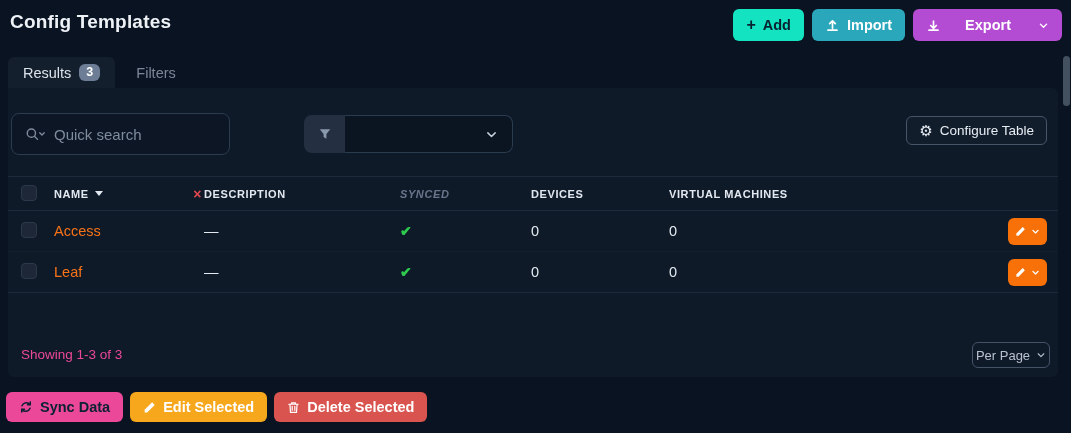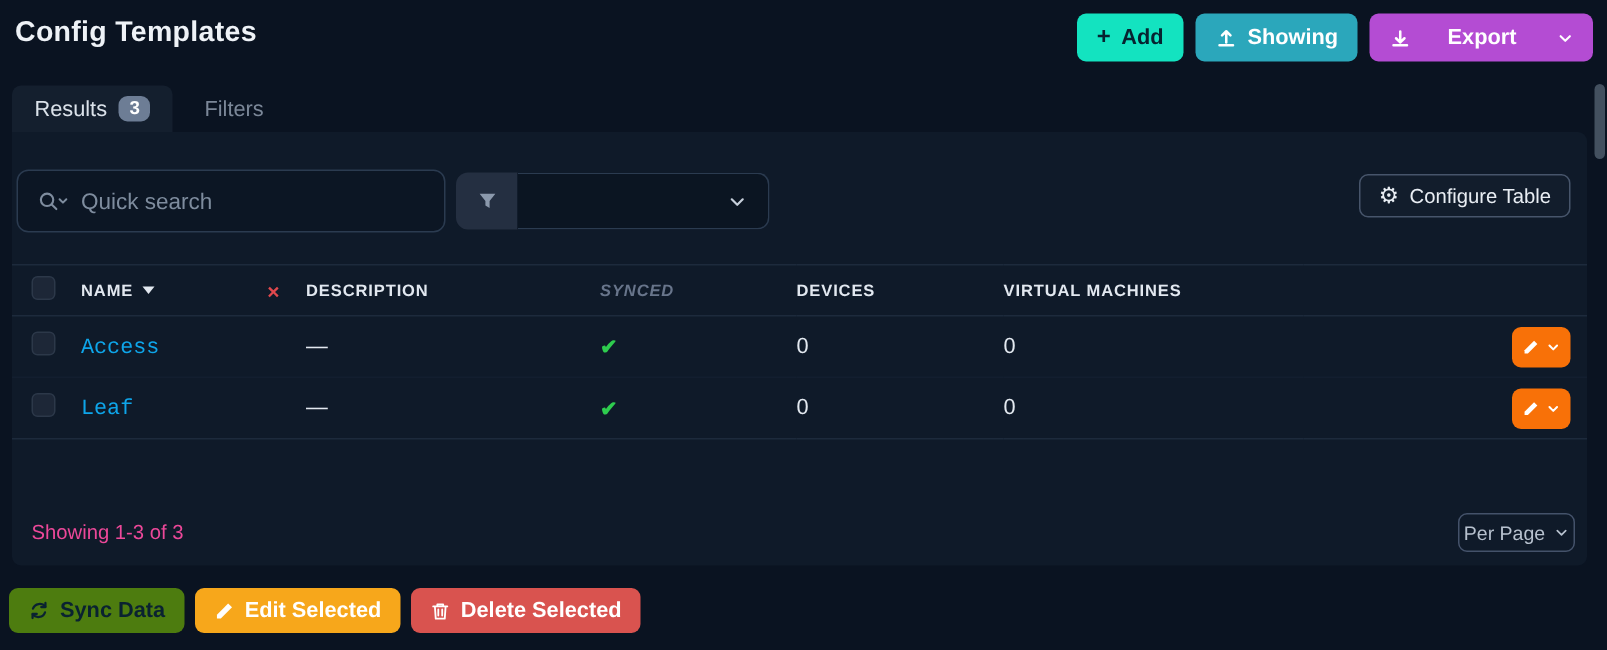--- a/index.html
+++ b/index.html
@@ -137,7 +137,7 @@
           <path d="M8 11 V3.2 M5 6 L8 3 l3 3 M3.2 13 h9.6"></path>
         </svg>
       </span>
-      <span>Showing</span>
+      <span>Import</span>
     </button>
     <button class="btn btn-export">
       <span>

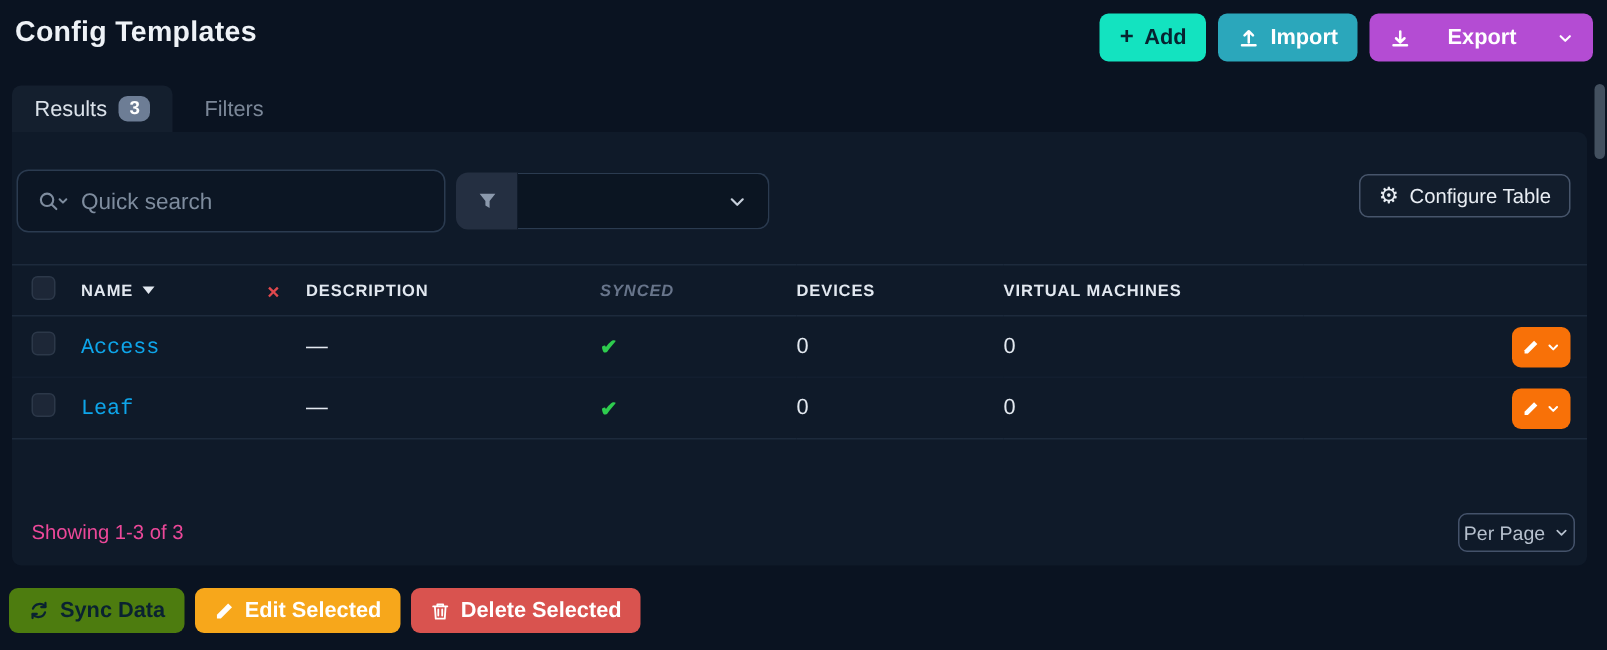--- a/index.html
+++ b/index.html
@@ -43,7 +43,7 @@
   }
   
   .search-box {
-    position:absolute; left:3px; top:25px; width:286px; height:42px;
+    position:absolute; left:3px; top:25px; width:219px; height:42px;
     border:1px solid #2b3b50; border-radius:8px; background:#0c1624;
     display:flex; align-items:center; padding:0 13px; gap:8px;
   }

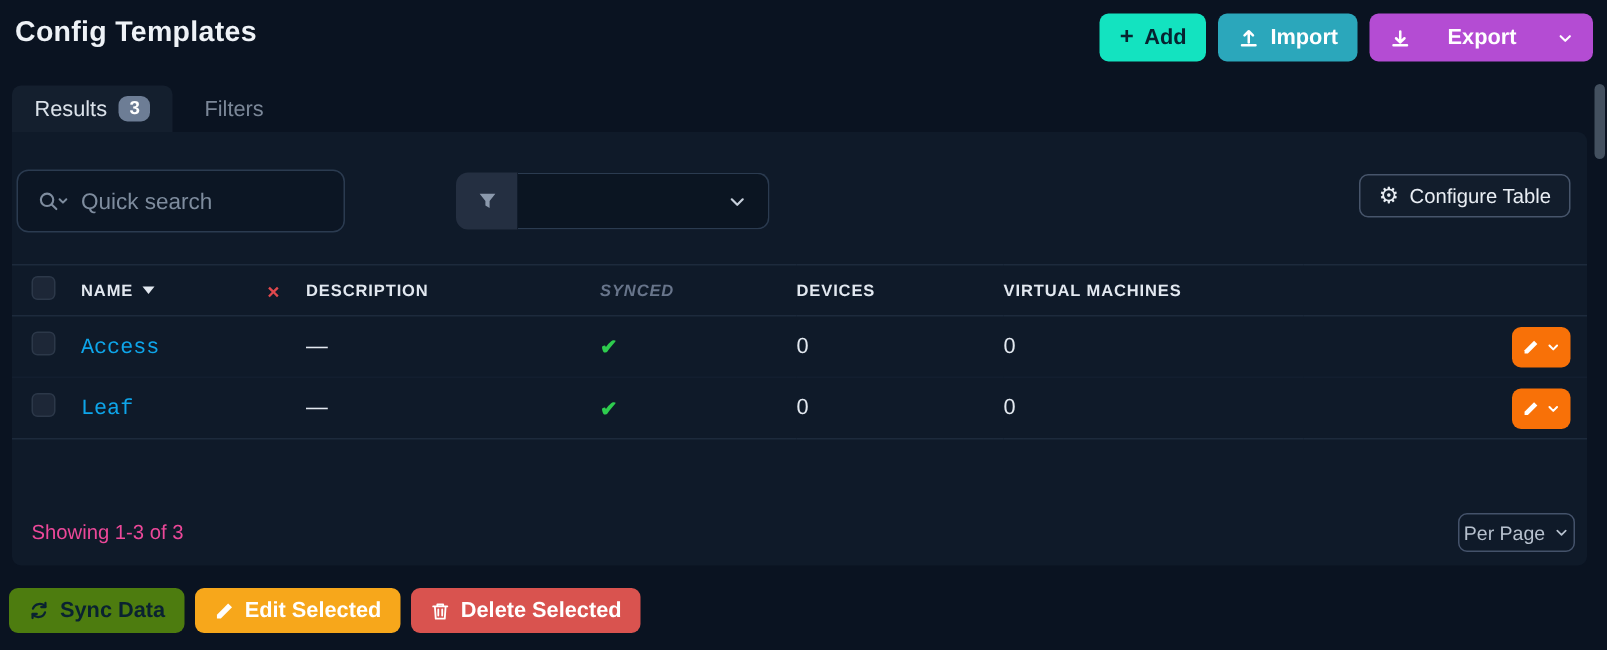--- a/index.html
+++ b/index.html
@@ -80,7 +80,7 @@
   .results-table th.th-dim { color:#68758b;font-style:italic; }
   .results-table td { height:41px; border-bottom:1px solid #16233394; font-size:14.5px; color:#e3e9f0; }
   .results-table tr:last-child td { border-bottom:1px solid #1d2a3c; }
-  .th-name-inner { display:flex; align-items:center; padding-right:17px; }
+  .th-name-inner { display:flex; align-items:center; padding-right:2px; }
   .sort-caret {
     width:0; height:0; margin-left:6px;
     border-left:4px solid transparent; border-right:4px solid transparent;

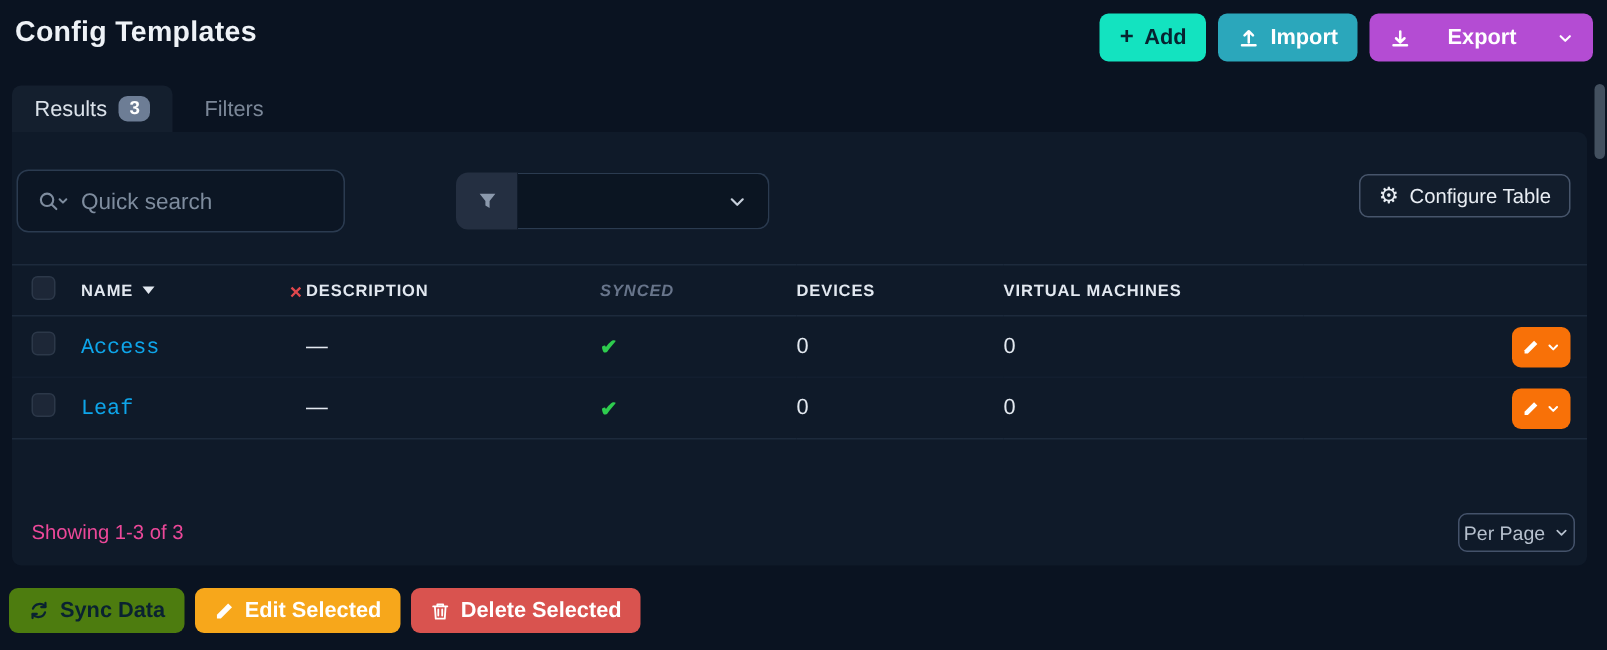--- a/index.html
+++ b/index.html
@@ -92,7 +92,7 @@
     width:16px; height:16px; border-radius:4px; background:#1d2737;
     border:1px solid #2c3849; display:inline-block; cursor:pointer;
   }
-  .name-link { color:#0ea5e9; text-decoration:none; cursor:pointer;font-family:Liberation Mono, monospace; }
+  .name-link { color:#f97316; text-decoration:none; cursor:pointer; }
   .synced-check { color:#2ecc4e; font-size:14px; font-weight:700; }
   .cell-actions { text-align:right; padding-right:11px; }
   .row-edit-btn {

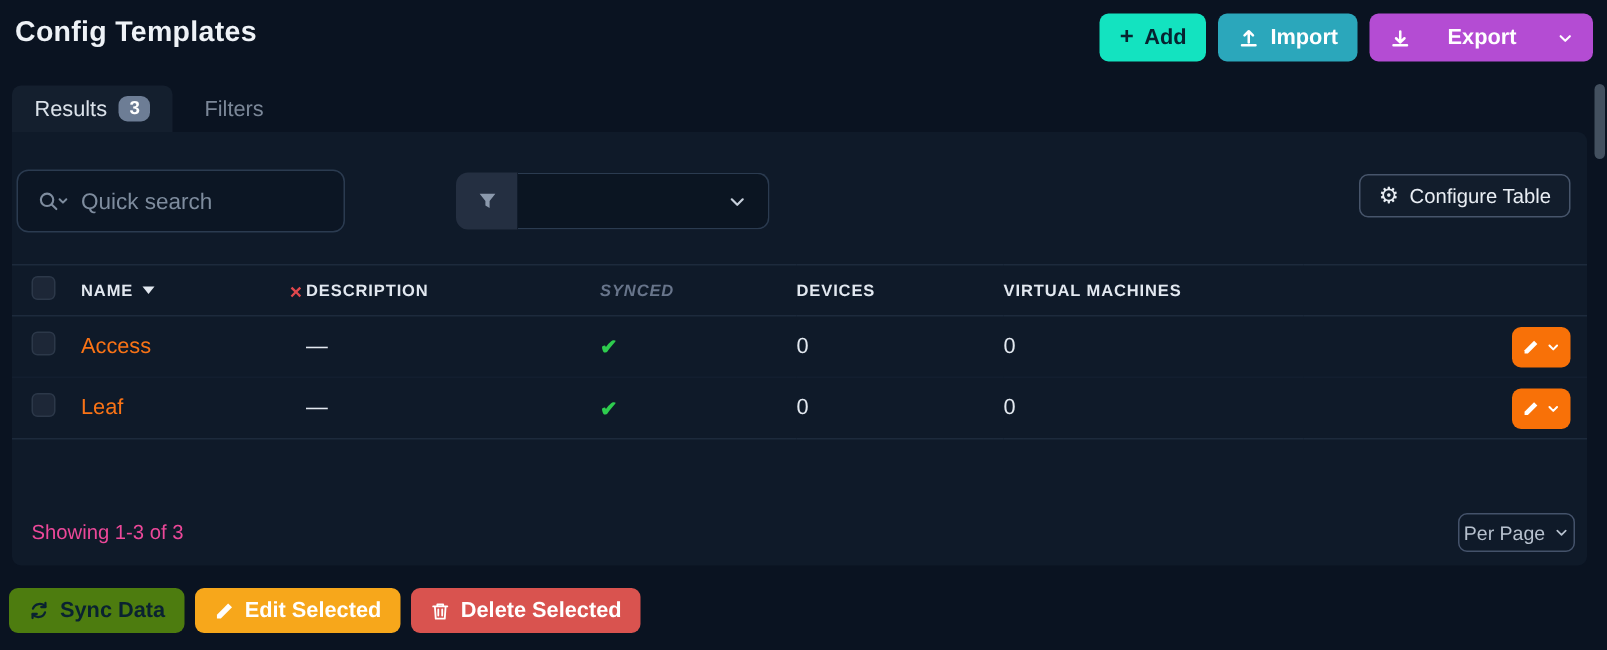--- a/index.html
+++ b/index.html
@@ -109,7 +109,7 @@
   
   .bulk-actions { position:absolute; left:6px; top:392px; display:flex; gap:7px; }
   .btn-bulk { height:30px; font-size:14.5px; }
-  .btn-sync   { background:#4d7c0f; color:#0a2231;text-align:right; }
+  .btn-sync   { background:#ec4899; color:#0a2231;text-align:right; }
   .btn-editsel{ background:#f7a71b; color:#ffffff; }
   .btn-delsel { background:#d9534f; color:#ffffff; }
   

